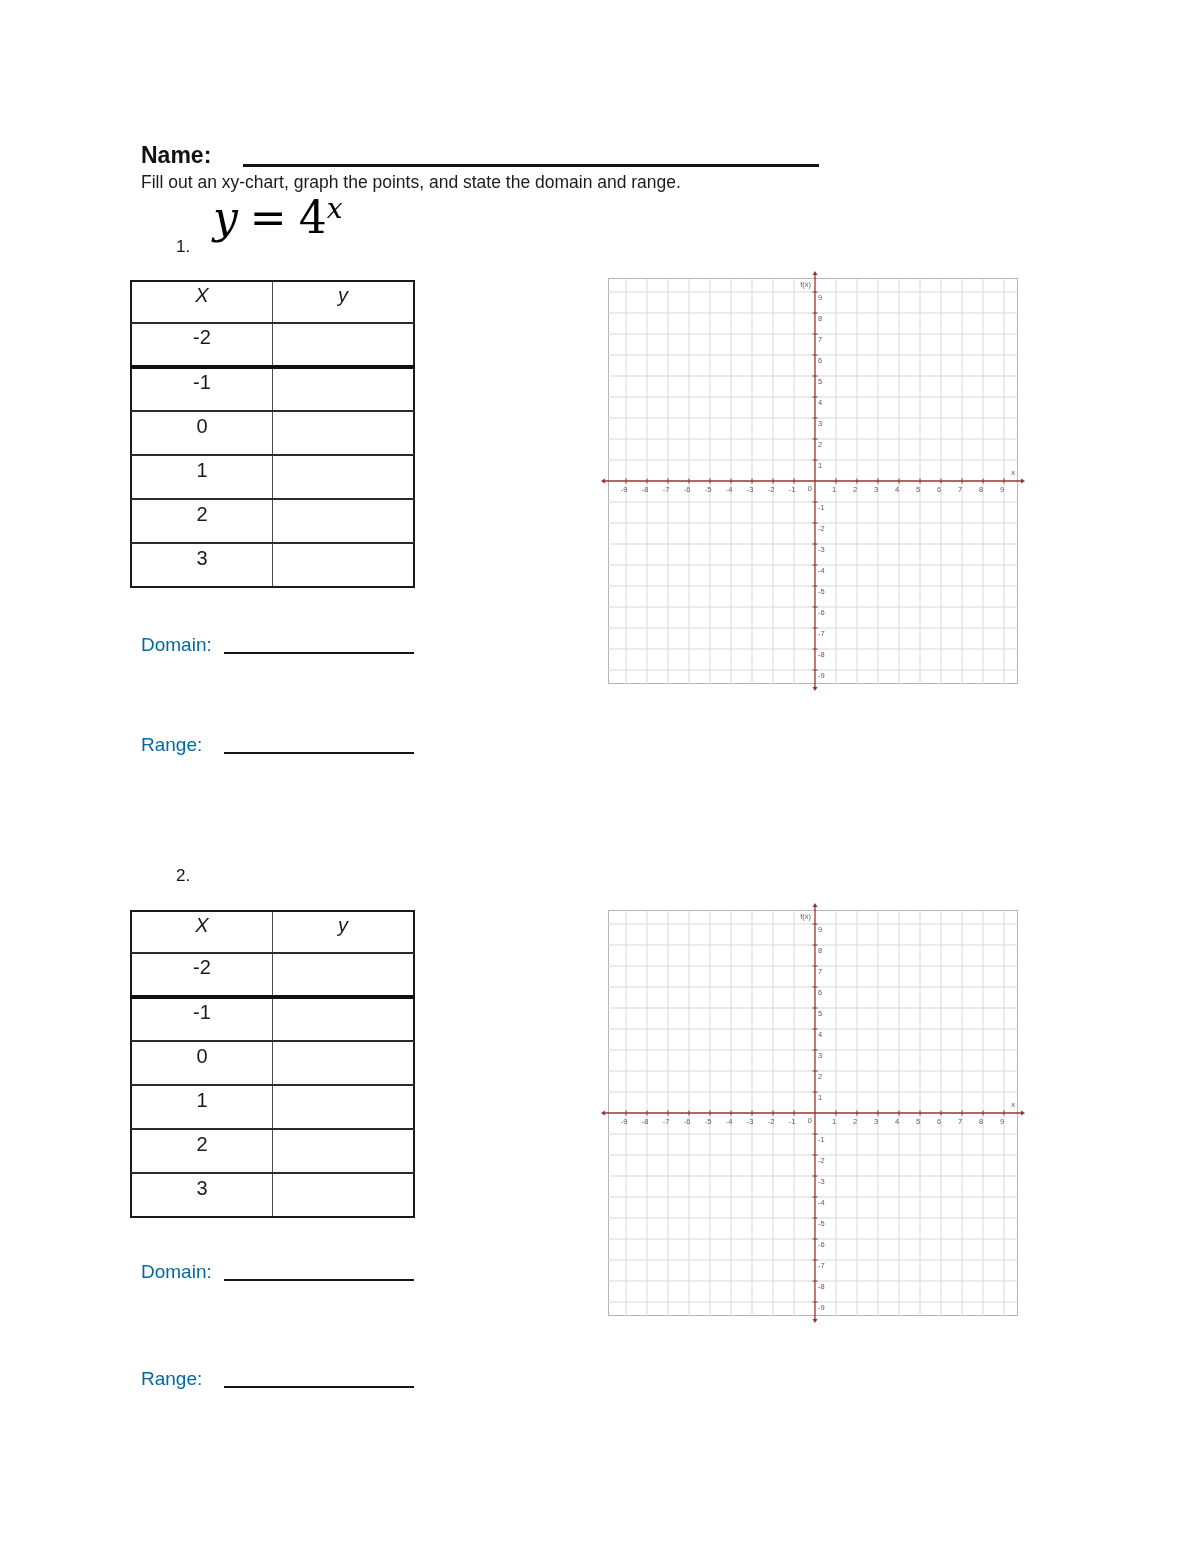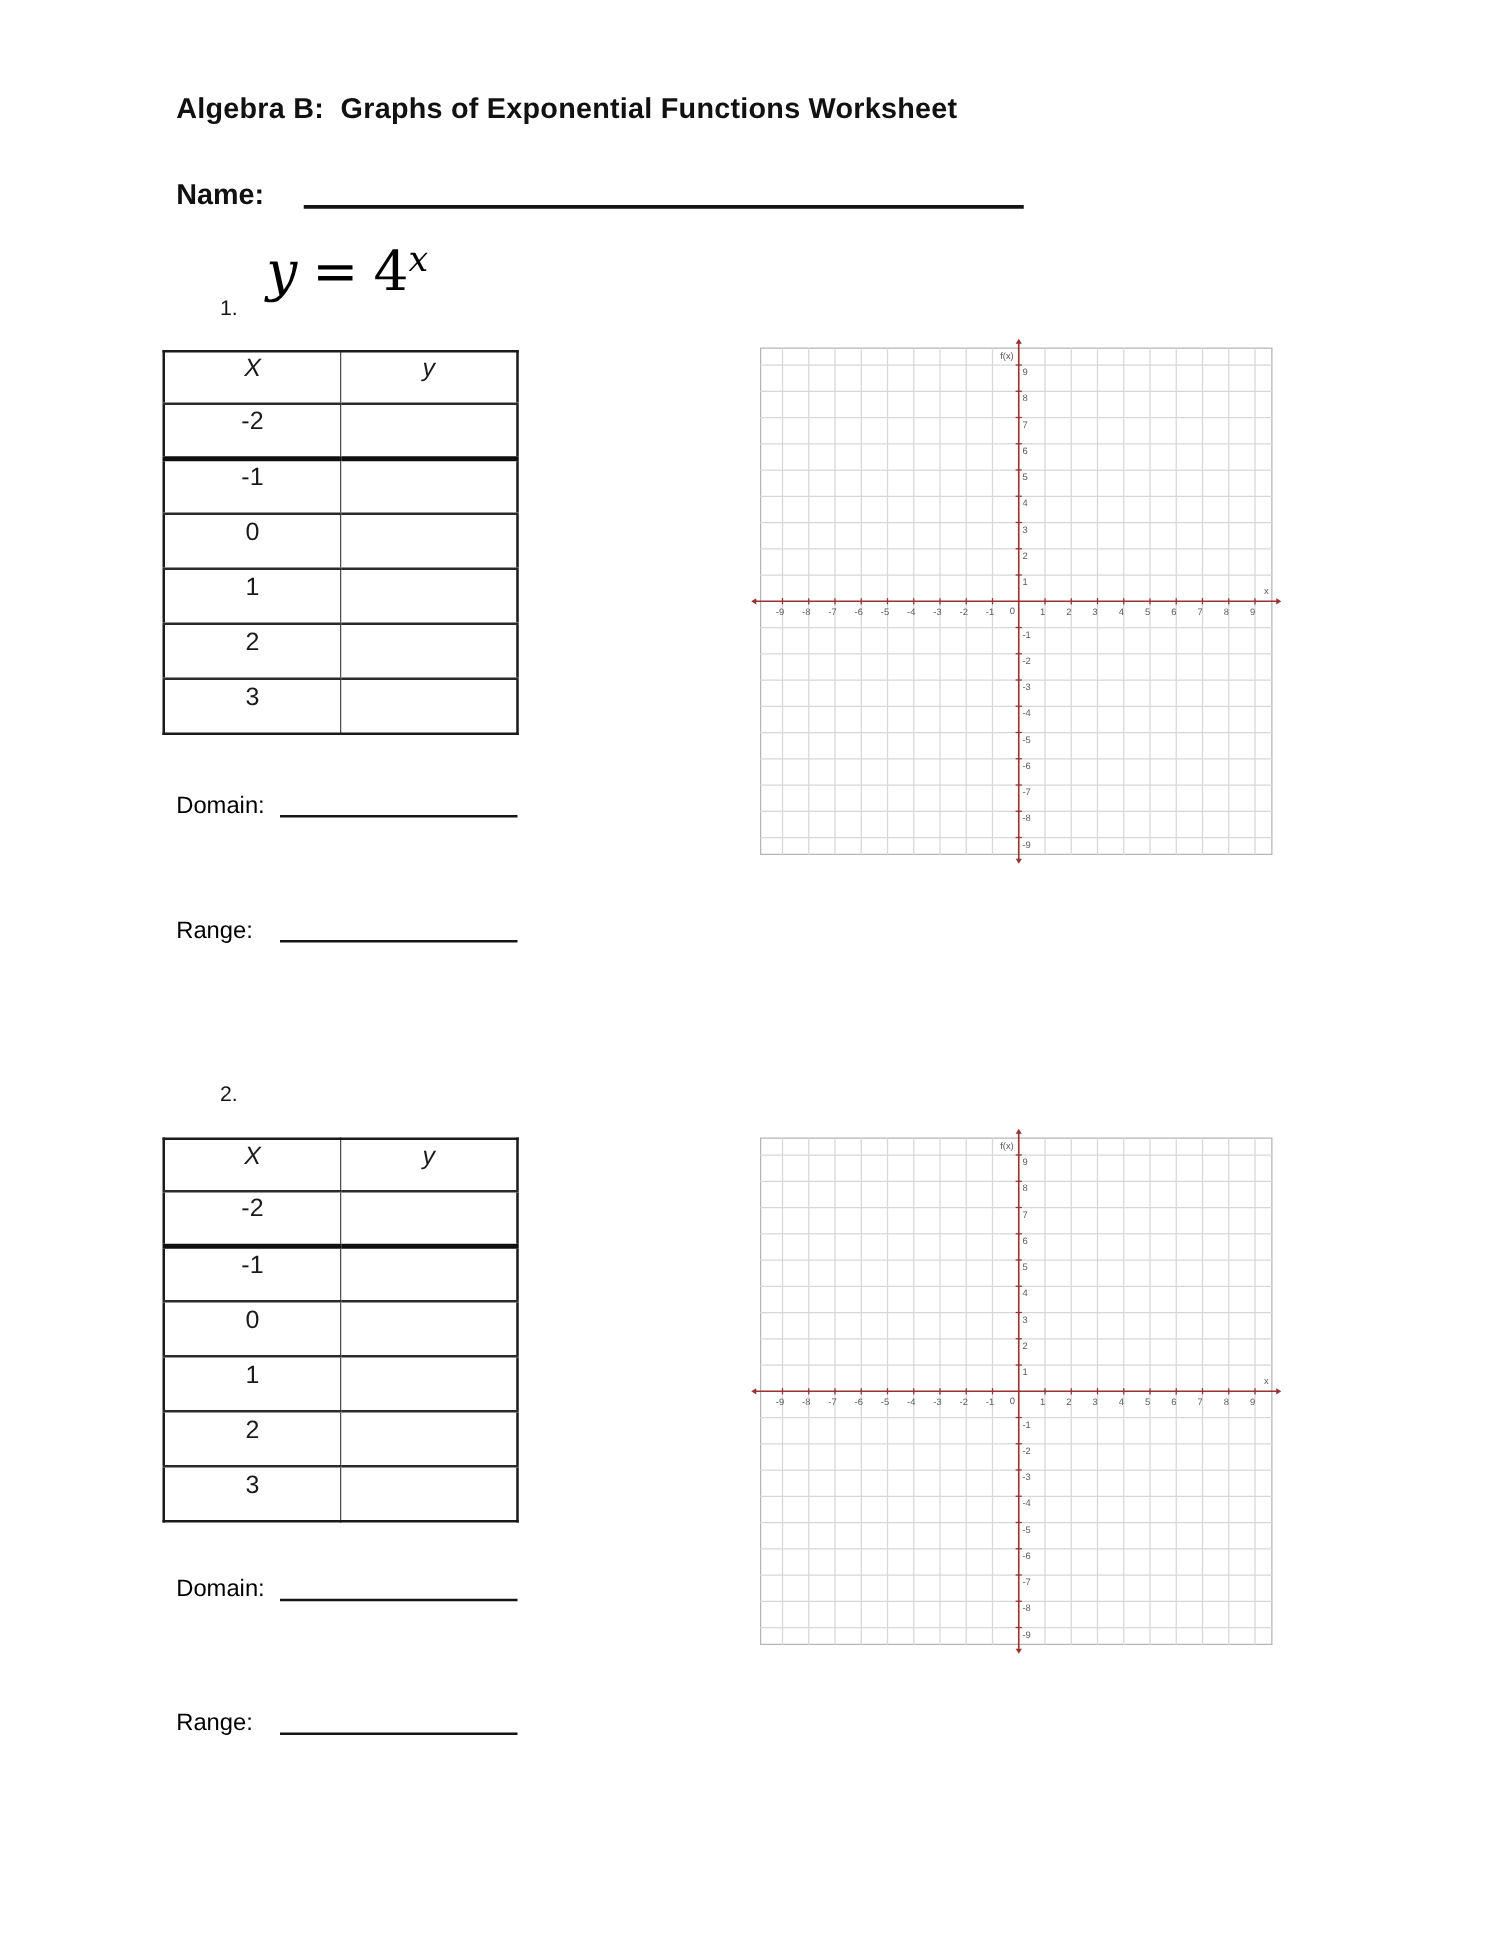--- a/index.html
+++ b/index.html
@@ -45,7 +45,6 @@
 
 <div class="page">
 
-  <div class="abs title" style="left:141px; top:73px;">Algebra B:  Graphs of Exponential Functions Worksheet</div>
 
   <div class="abs label-row" style="left:141px; top:142px;">
     <span class="name-label">Name:</span>

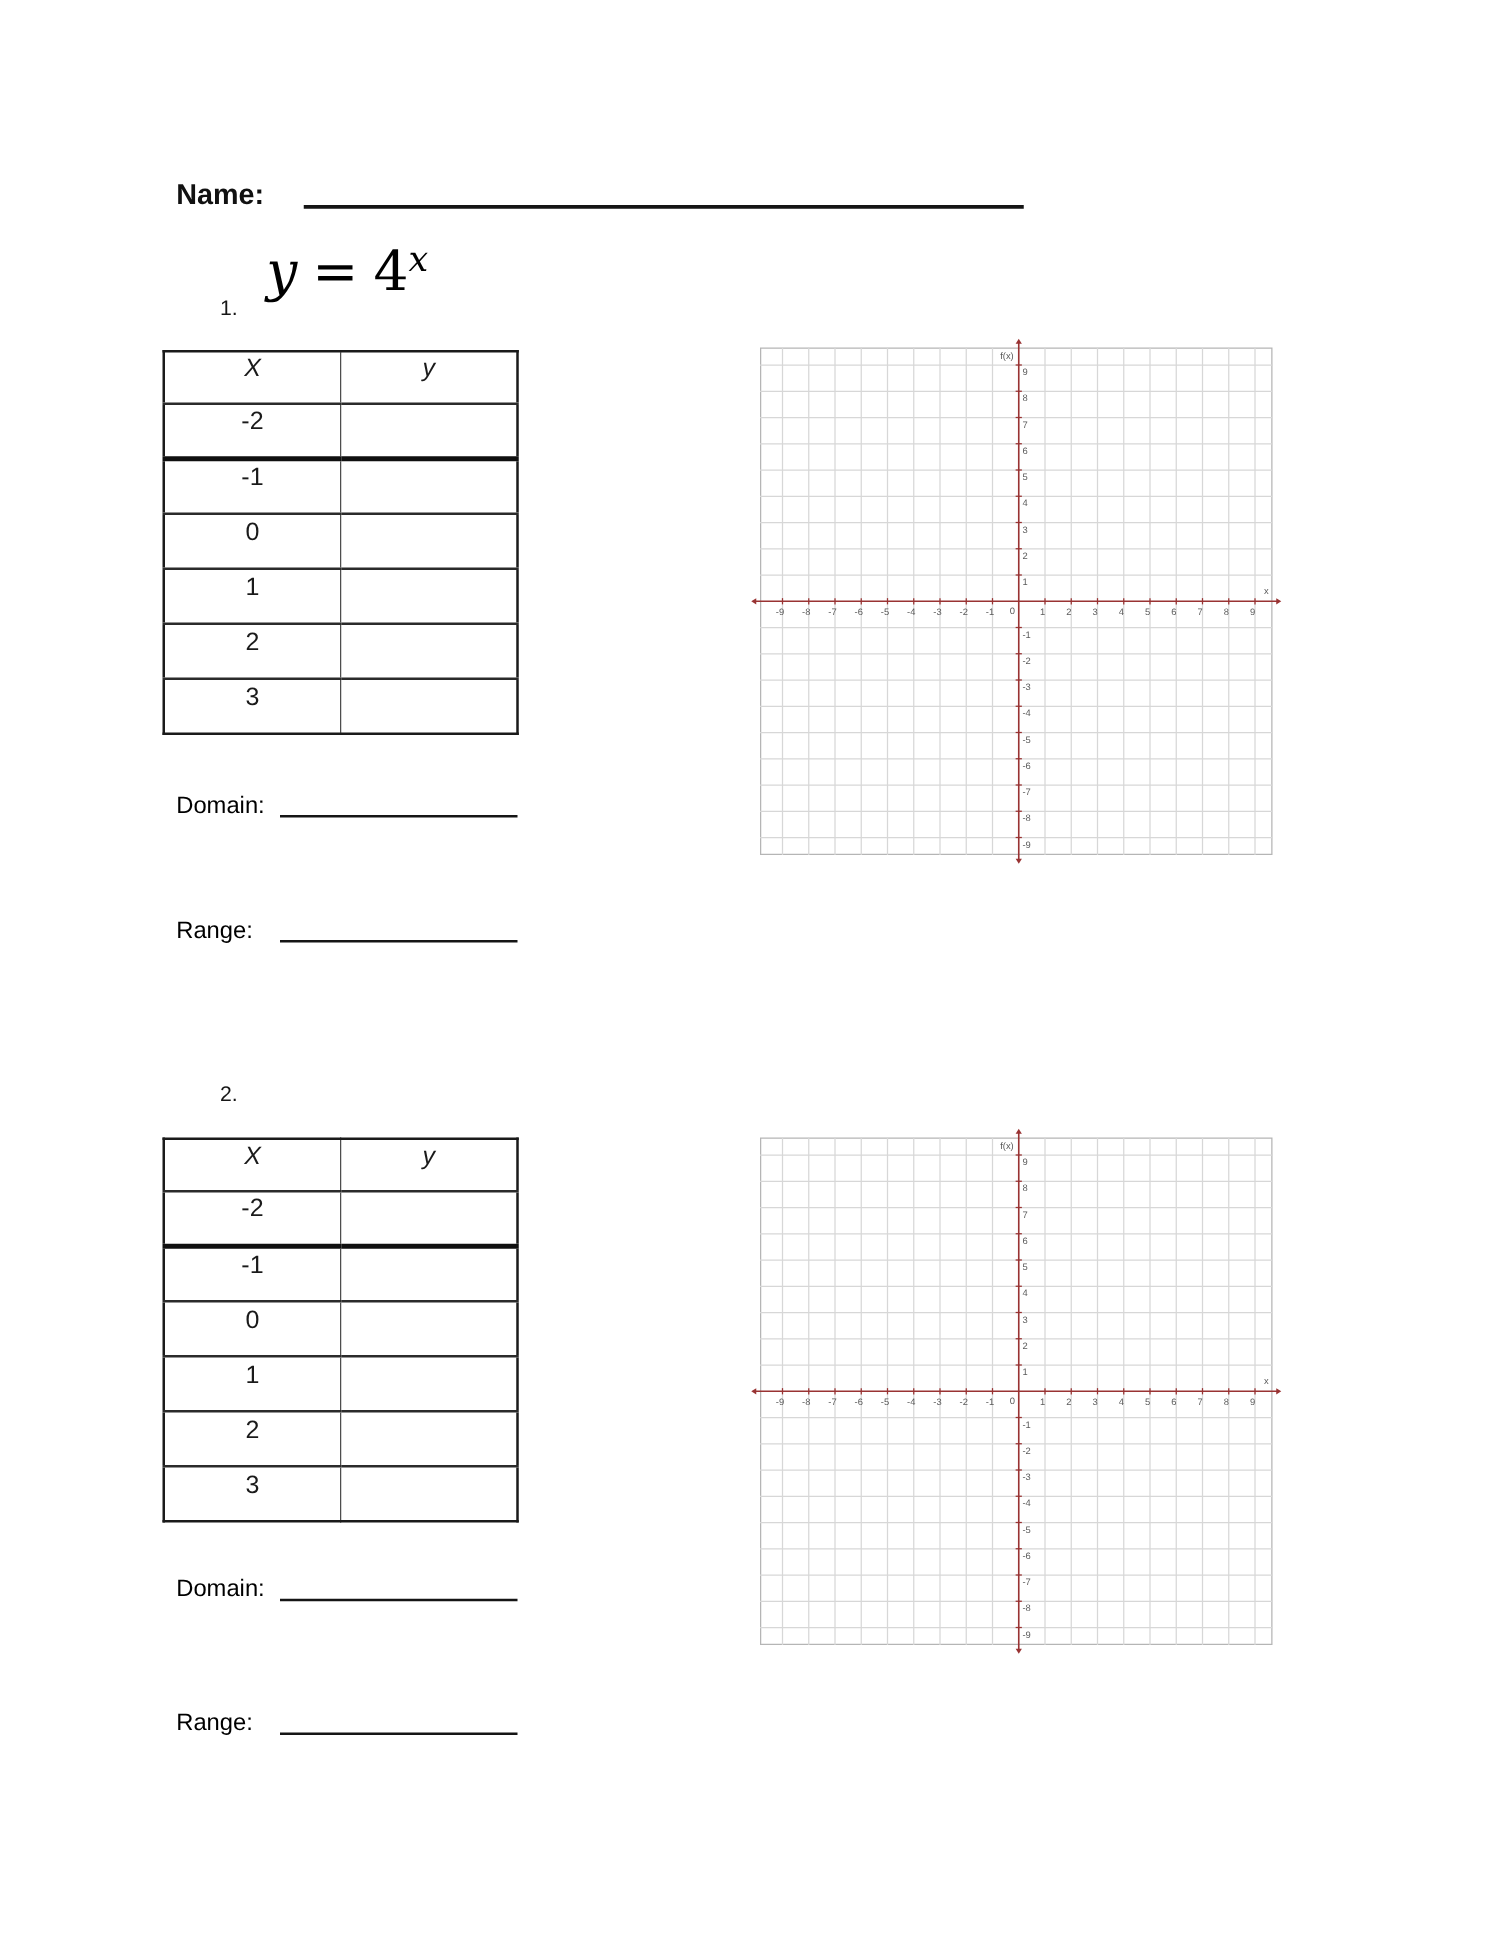--- a/index.html
+++ b/index.html
@@ -51,6 +51,7 @@
     <span class="blank-line" style="width:576px; margin-left:32px;"></span>
   </div>
 
+  <div class="abs instruction" style="left:141px; top:172px;">Fill out an xy-chart, graph the points, and state the domain and range.</div>
 
   <div class="abs equation" style="left:213px; top:192px;">
     <span>y</span><span class="eq-rel">=</span><span class="eq-base">4</span><span class="eq-sup">x</span>

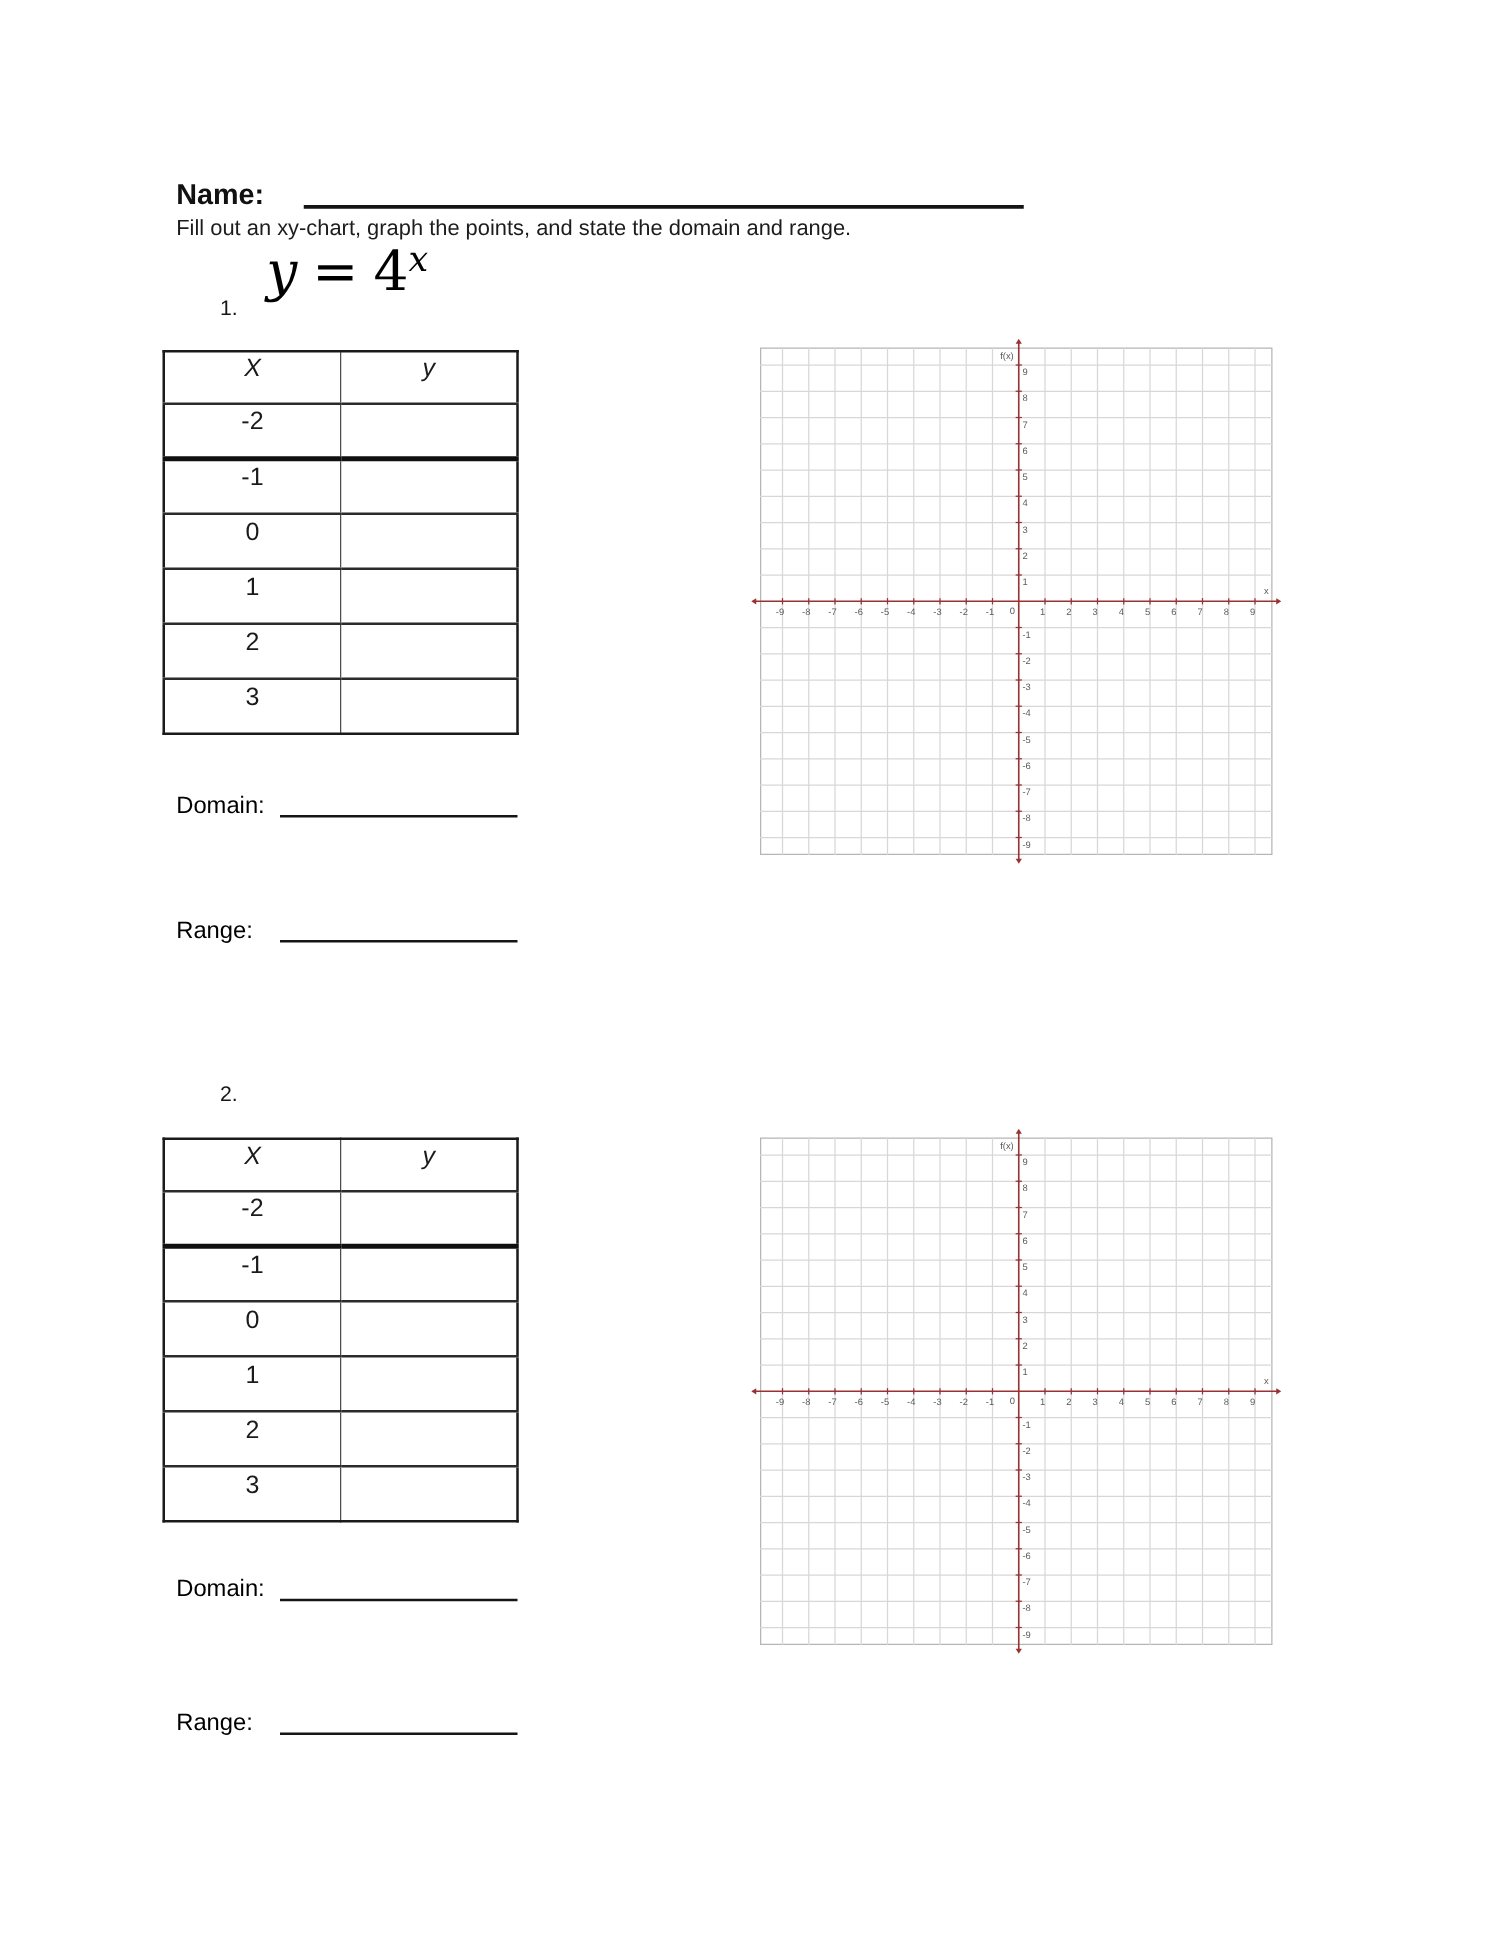--- a/index.html
+++ b/index.html
@@ -36,7 +36,7 @@
   .xy-table td.xcol { border-right:1px solid #4d4d4d; }
   .xy-table tr.thick td { border-top:4px solid #101010; }
 
-  .dr-label { font-size:19px; color:#000000; }
+  .dr-label { font-size:19px; color:#0369a1; }
 
   .graph { position:absolute; overflow:visible; }
 </style>

